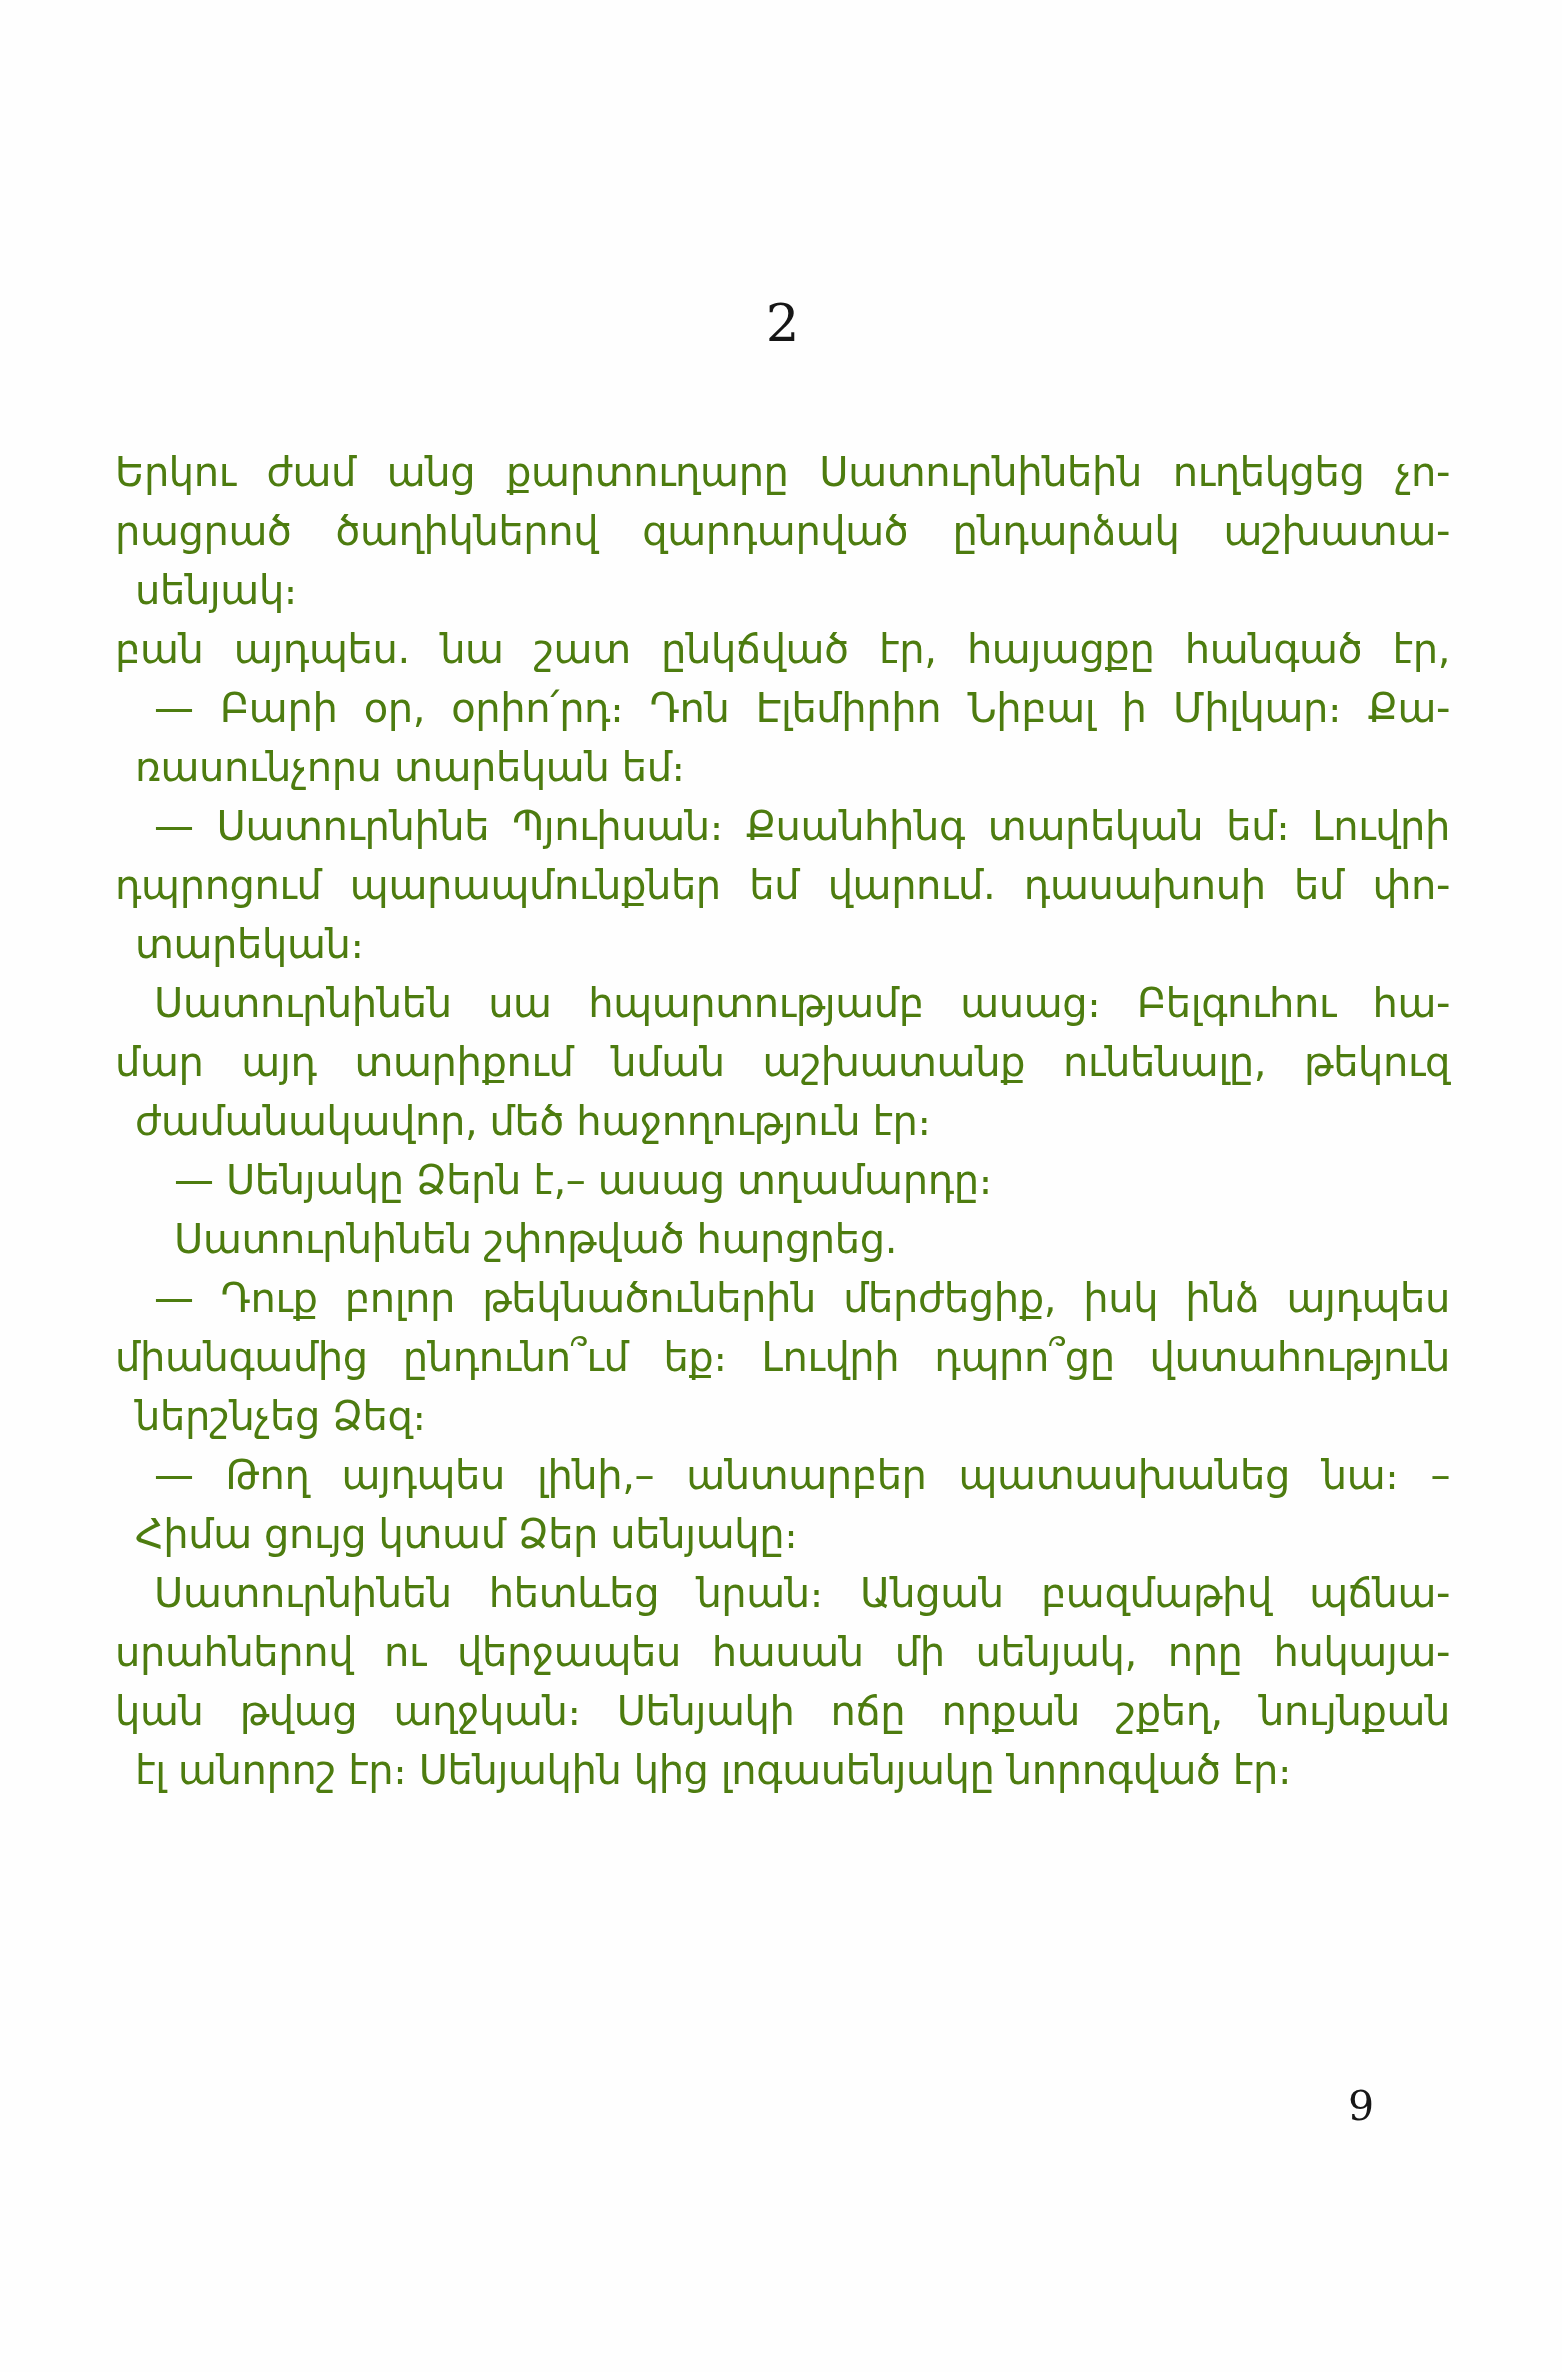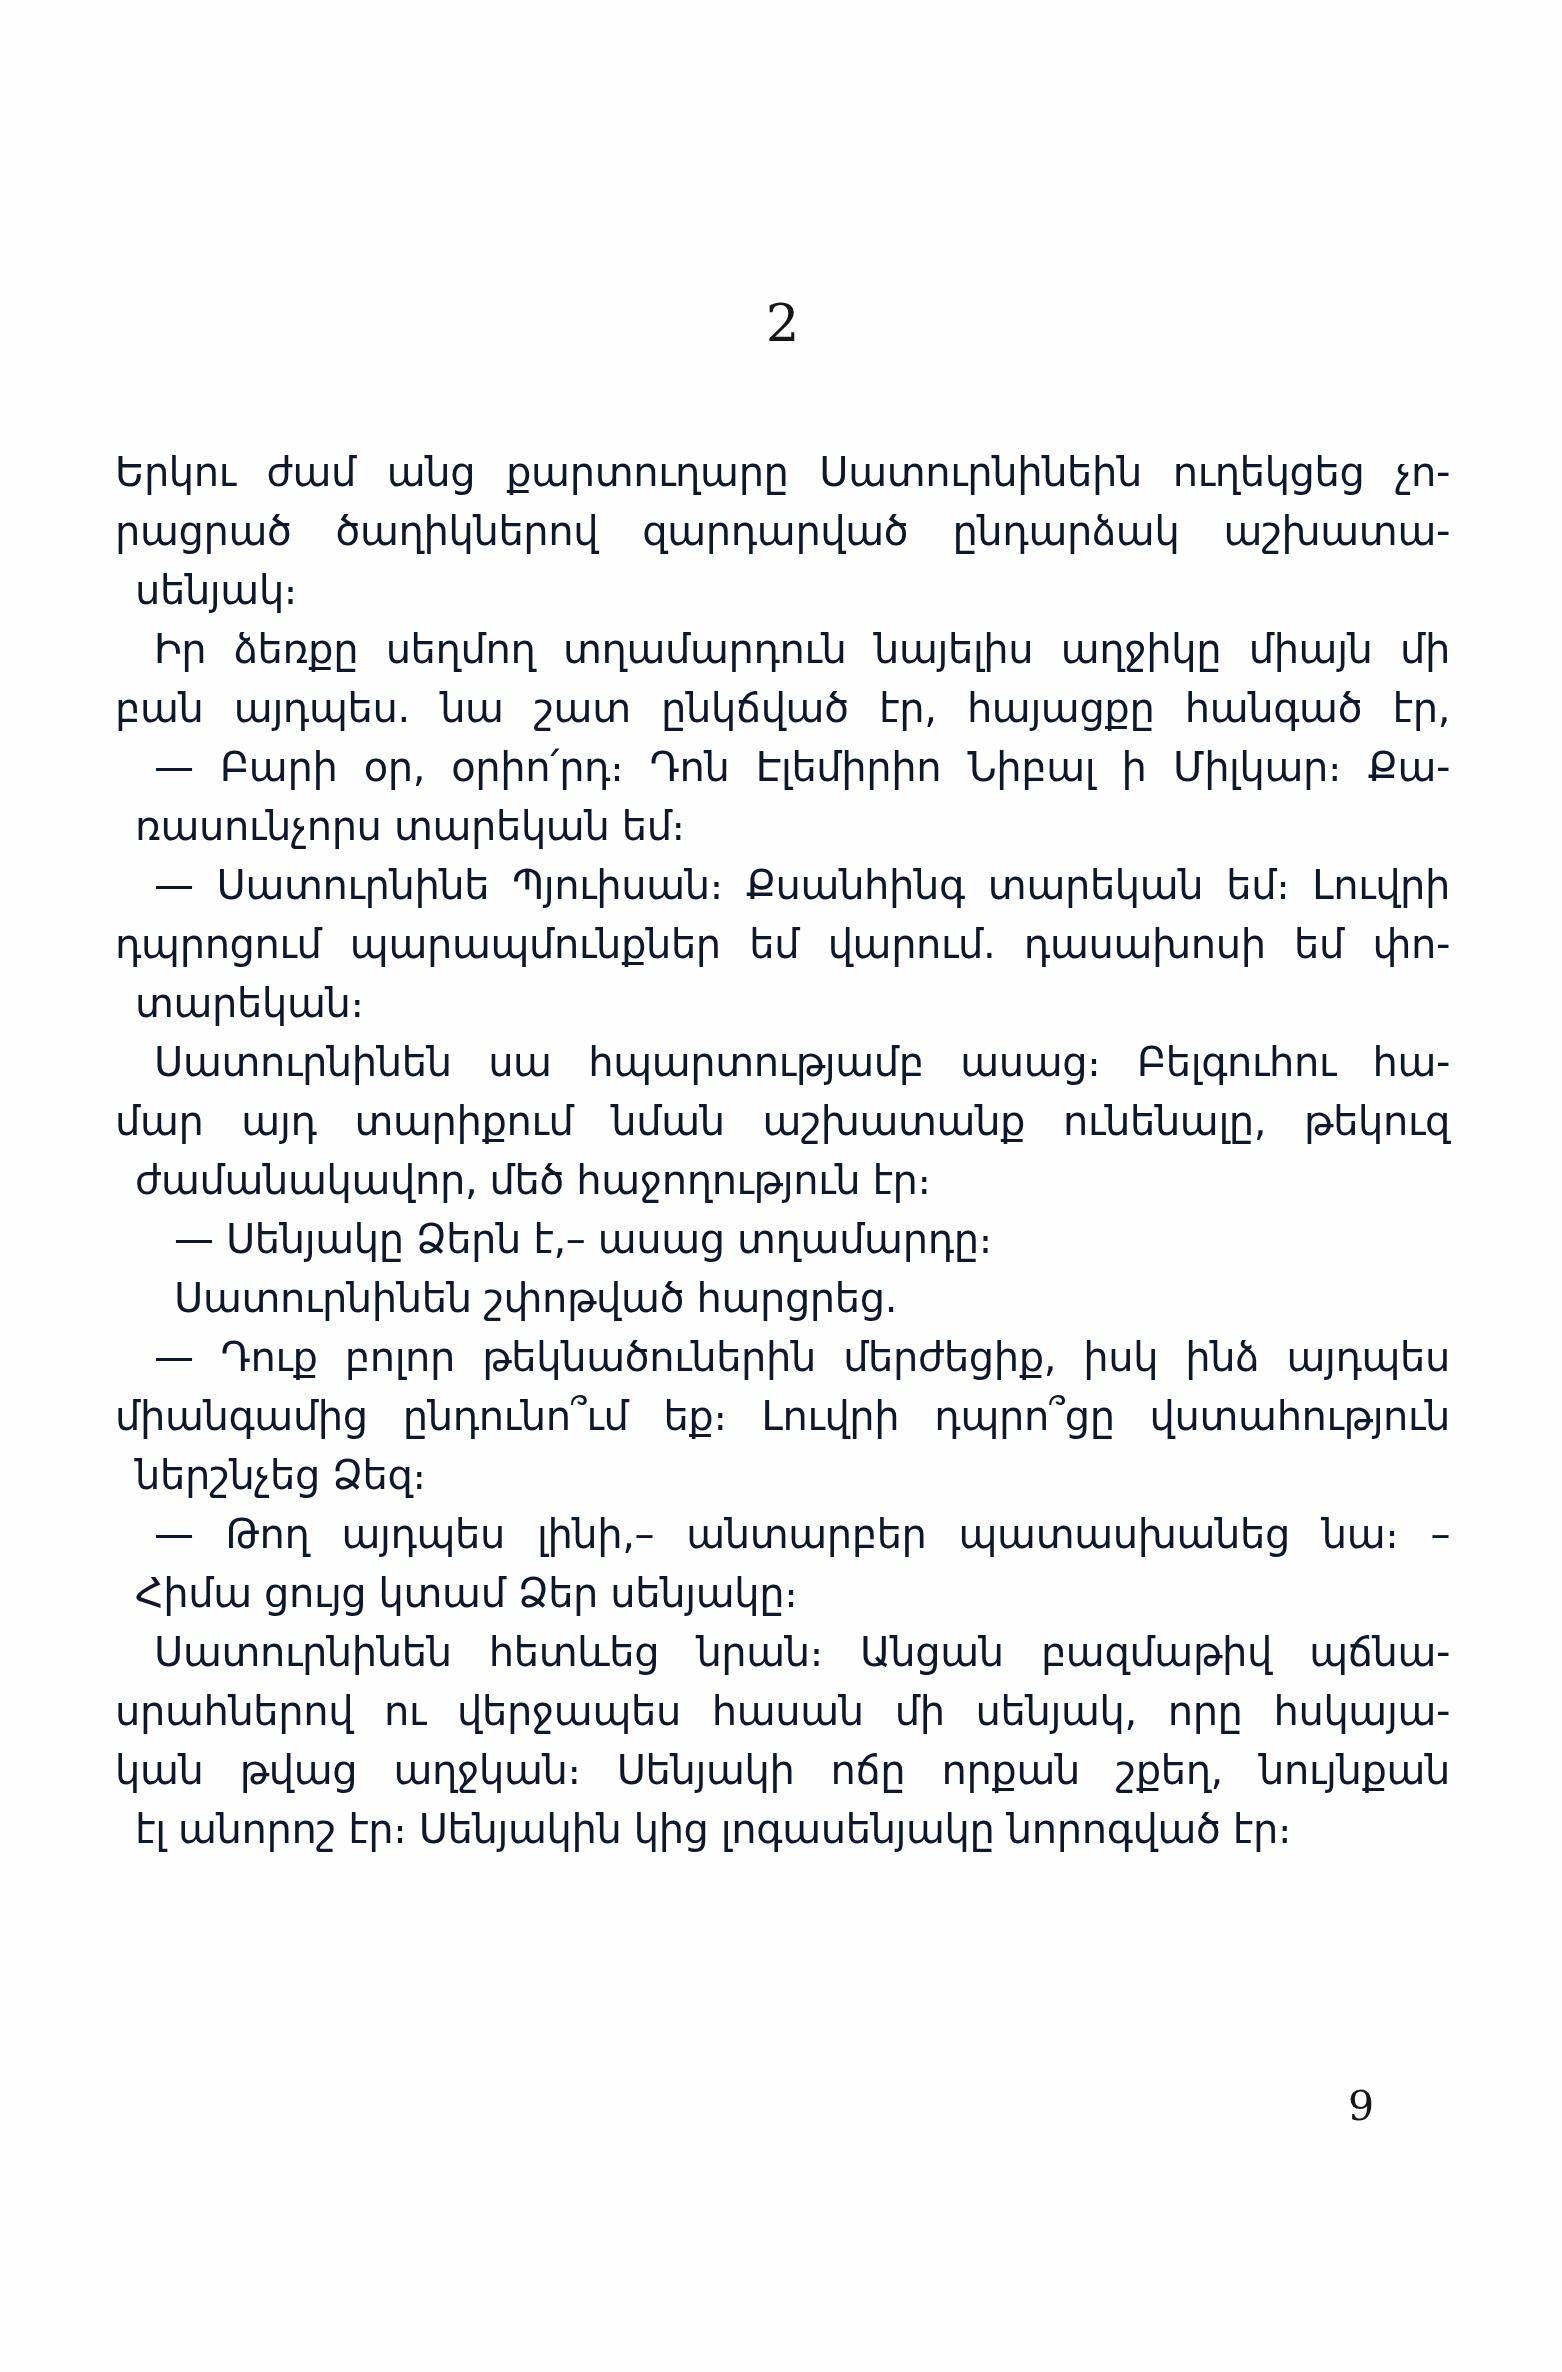--- a/index.html
+++ b/index.html
@@ -37,7 +37,7 @@
     font-size: 40px;
     line-height: 59px;
     letter-spacing: -0.4px;
-    color: #0f172a;
+    color: #4d7c0f;
   }
   .paragraph {
     margin: 0;

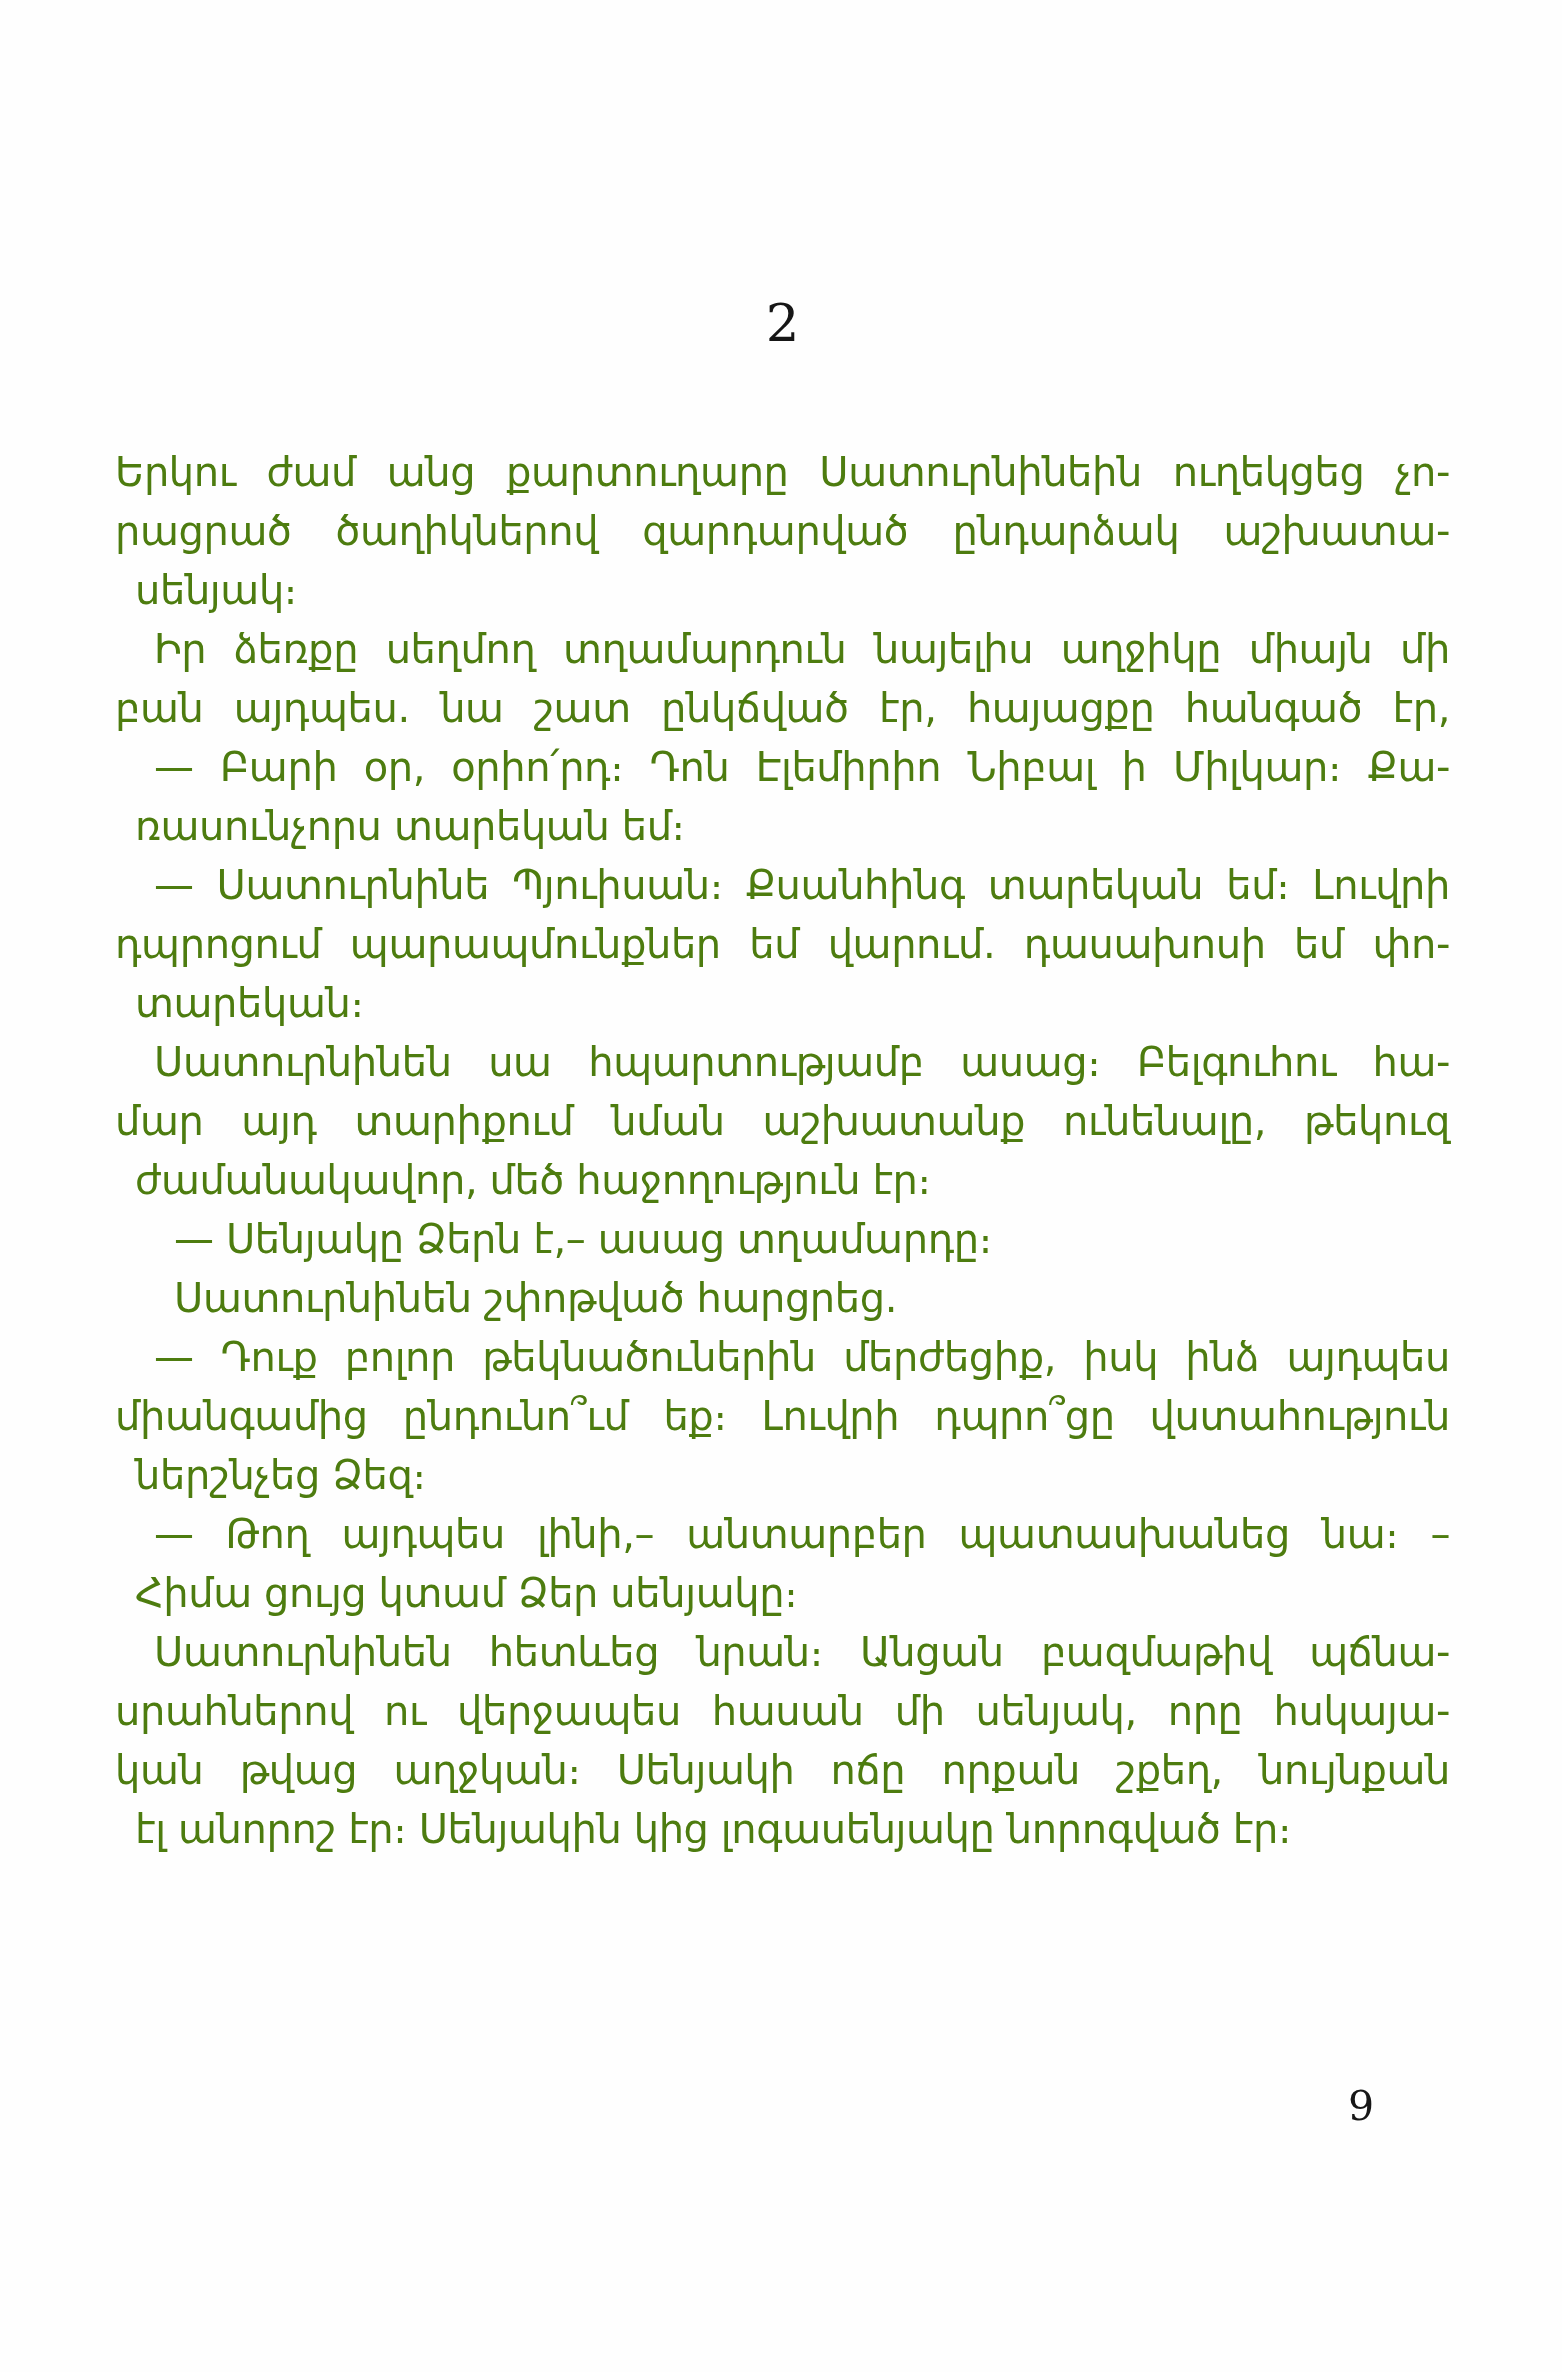--- a/index.html
+++ b/index.html
@@ -89,7 +89,6 @@
     </p>
 
     <p class="paragraph">
-      <span class="line j ind">Իր ձեռքը սեղմող տղամարդուն նայելիս աղջիկը միայն մի</span>
       <span class="line j">բան այդպես. նա շատ ընկճված էր, հայացքը հանգած էր,</span>
     </p>
 

